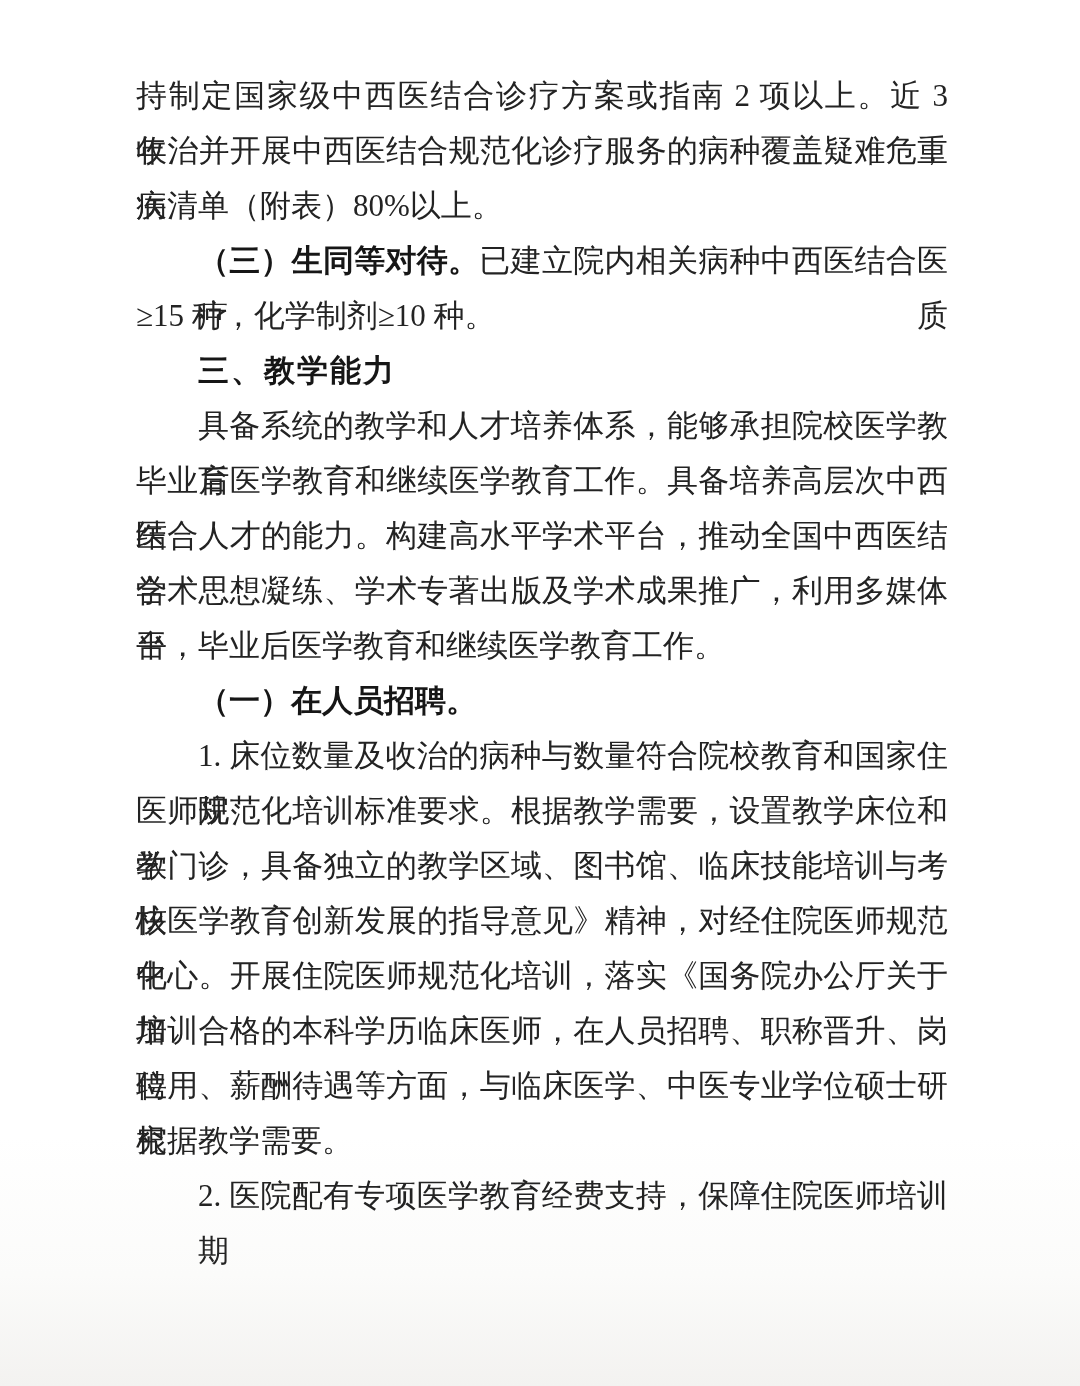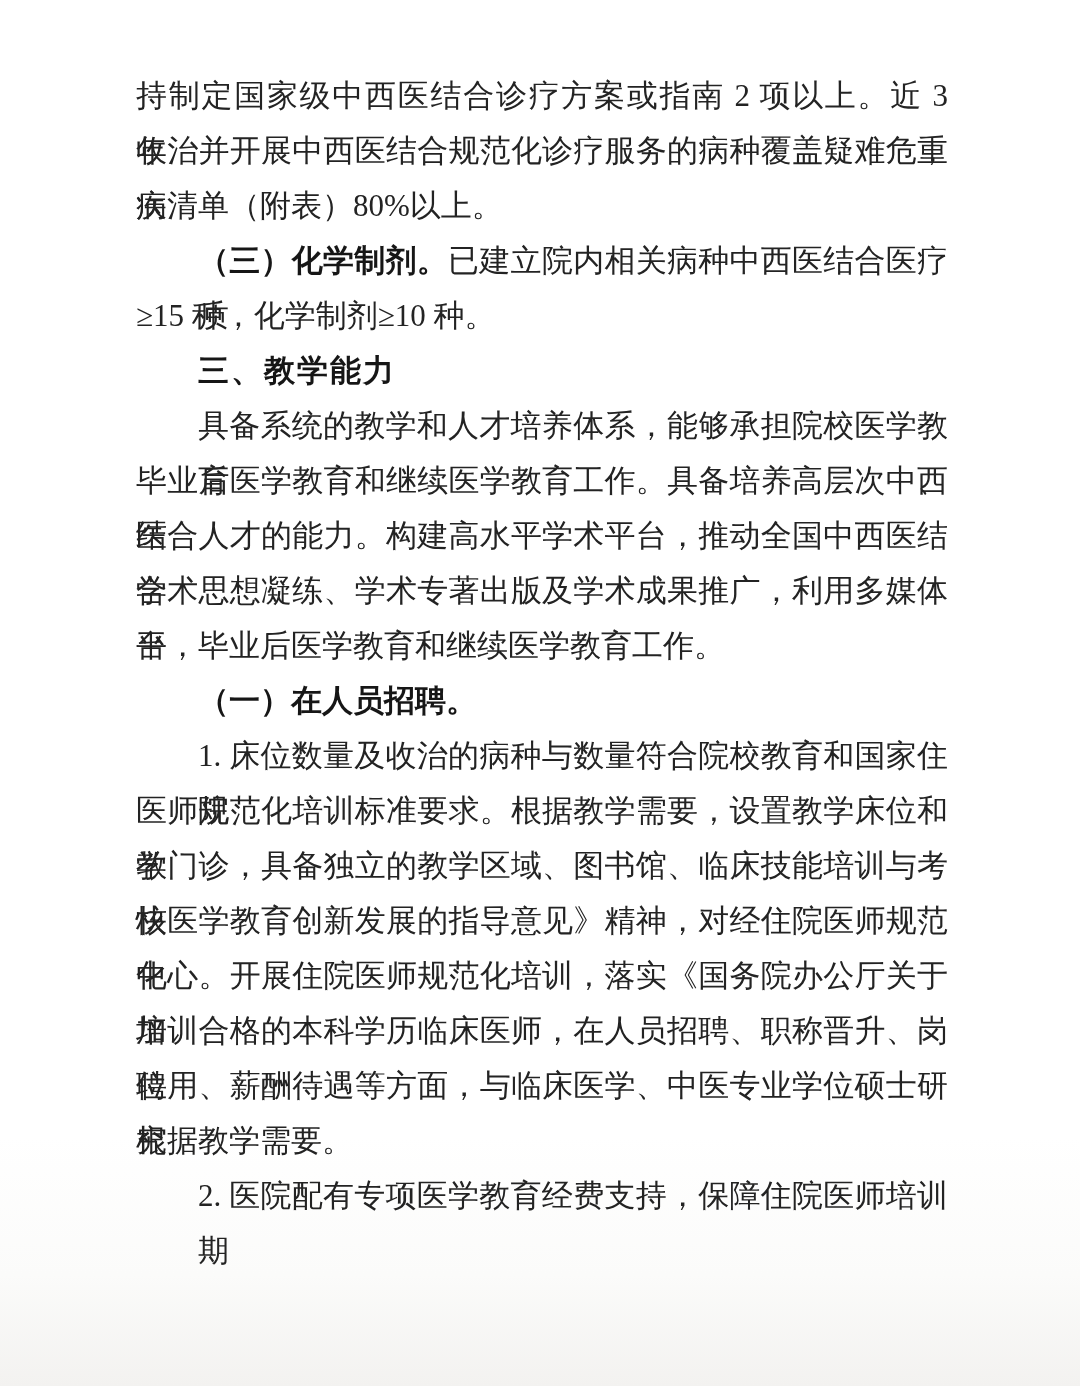--- a/index.html
+++ b/index.html
@@ -61,7 +61,7 @@
       <div class="line justify"><span class="seg">持制定国家级中西医结合诊疗方案或指南 2 项以上。近 3 年，</span></div>
       <div class="line justify"><span class="seg">收治并开展中西医结合规范化诊疗服务的病种覆盖疑难危重疾</span></div>
       <div class="line"><span class="seg">病清单（附表）80%以上。</span></div>
-      <div class="line justify indent"><span class="seg-bold">（三）化学制剂。</span><span class="seg">已建立院内相关病种中西医结合医疗质</span></div>
+      <div class="line justify indent"><span class="seg-bold">（三）生同等对待。</span><span class="seg">已建立院内相关病种中西医结合医疗质</span></div>
       <div class="line"><span class="seg">≥15 种，化学制剂≥10 种。</span></div>
       <div class="line indent heading"><span class="seg-bold">三、教学能力</span></div>
       <div class="line justify indent"><span class="seg">具备系统的教学和人才培养体系，能够承担院校医学教育、</span></div>

